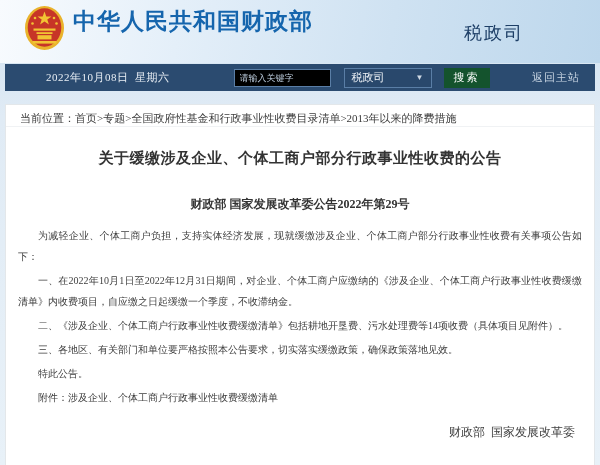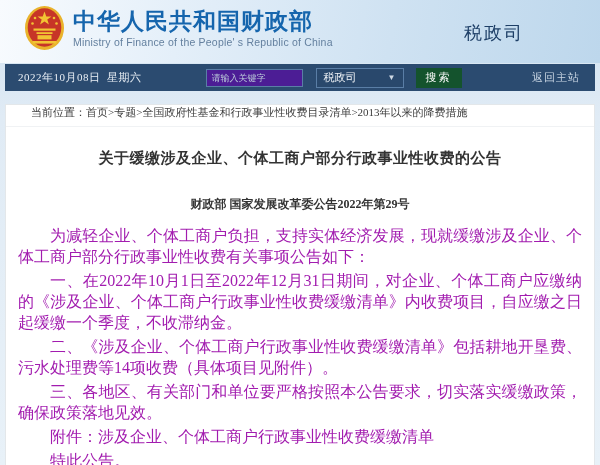--- a/index.html
+++ b/index.html
@@ -117,7 +117,6 @@
     </svg>
     <div class="title-block">
       <div class="site-title">中华人民共和国财政部</div>
-      <div class="site-subtitle">Ministry of Finance of the People' s Republic of China</div>
     </div>
   </div>
   <div class="dept-name">税政司</div>

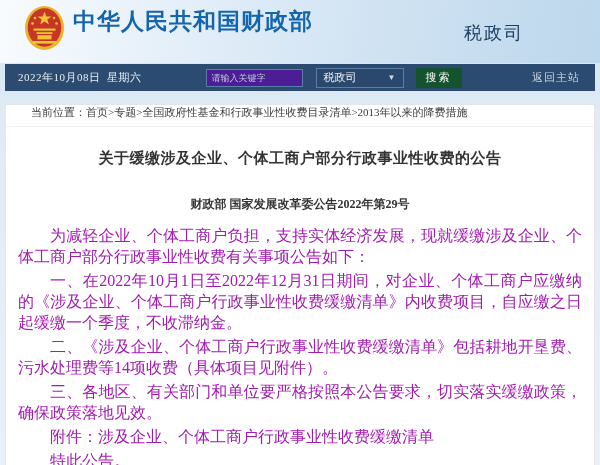--- a/index.html
+++ b/index.html
@@ -39,6 +39,7 @@
     background: #2b4b70;
     display: flex; align-items: center;
     color: #e8eef4;
+    padding-left: 28px;
   }
   .toolbar-date { margin-left: 13px; font-size: 11px; white-space: pre; letter-spacing: 0.5px; }
   .search-input {

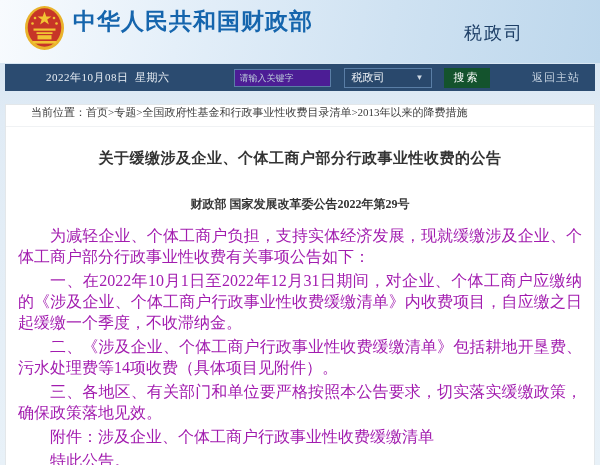--- a/index.html
+++ b/index.html
@@ -44,7 +44,7 @@
   .toolbar-date { margin-left: 13px; font-size: 11px; white-space: pre; letter-spacing: 0.5px; }
   .search-input {
     margin-left: 64px; width: 97px; height: 18px;
-    background: #4c1d95; border: 1px solid #5a7ea6;
+    background: #000000; border: 1px solid #5a7ea6;
     color: #cfd9e4; font-size: 9px; padding: 0 5px;
     font-family: "Liberation Serif", serif; outline: none;
   }

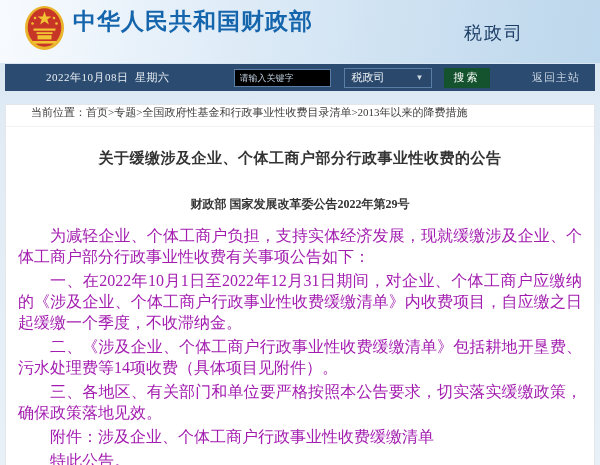--- a/index.html
+++ b/index.html
@@ -72,8 +72,8 @@
     overflow: hidden;
   }
   .breadcrumb {
-    height: 22px; display: flex; align-items: flex-start;
-    padding-left: 25px; font-size: 11px; color: #3c3c3c;
+    height: 22px; display: flex; align-items: flex-end;
+    padding-left: 14px; font-size: 11px; color: #3c3c3c;
     border-bottom: 1px solid #f0f2f4;
   }
   .breadcrumb .crumb-path { cursor: pointer; }

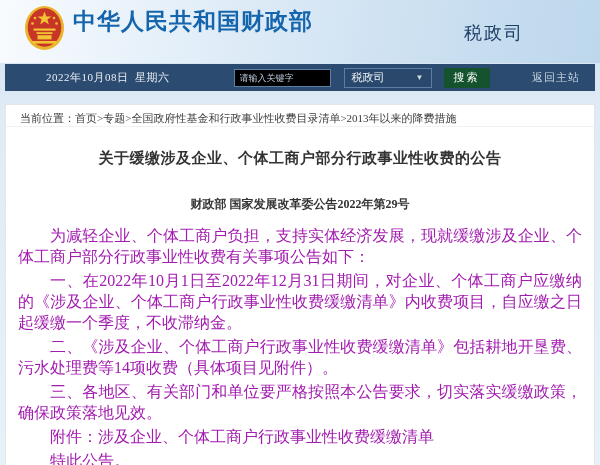--- a/index.html
+++ b/index.html
@@ -89,8 +89,8 @@
     font-size: 12px; font-weight: bold; color: #333333;
   }
   .document p {
-    font-size: 16px; line-height: 21px; text-indent: 2em;
-    text-align: justify; margin-top: 3px; color: #a21caf;
+    font-size: 10px; line-height: 21px; text-indent: 2em;
+    text-align: justify; margin-top: 3px; color: #404040;
   }
   .document p.first { margin-top: 12px; }
   .doc-signature {

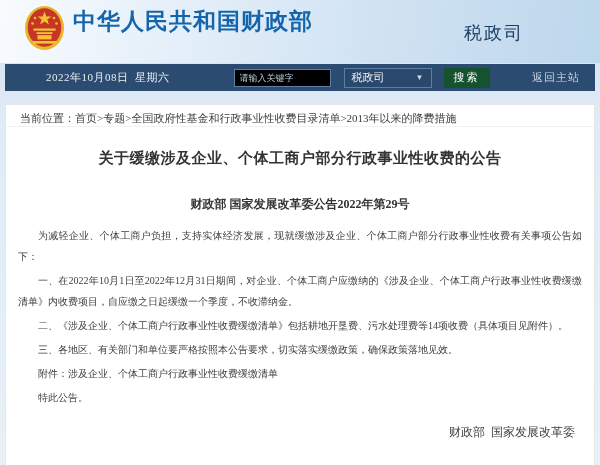--- a/index.html
+++ b/index.html
@@ -148,8 +148,8 @@
     <p>一、在2022年10月1日至2022年12月31日期间，对企业、个体工商户应缴纳的《涉及企业、个体工商户行政事业性收费缓缴清单》内收费项目，自应缴之日起缓缴一个季度，不收滞纳金。</p>
     <p>二、《涉及企业、个体工商户行政事业性收费缓缴清单》包括耕地开垦费、污水处理费等14项收费（具体项目见附件）。</p>
     <p>三、各地区、有关部门和单位要严格按照本公告要求，切实落实缓缴政策，确保政策落地见效。</p>
+    <p>特此公告。</p>
     <p>附件：涉及企业、个体工商户行政事业性收费缓缴清单</p>
-    <p>特此公告。</p>
 
     <div class="doc-signature">财政部  国家发展改革委</div>
 

